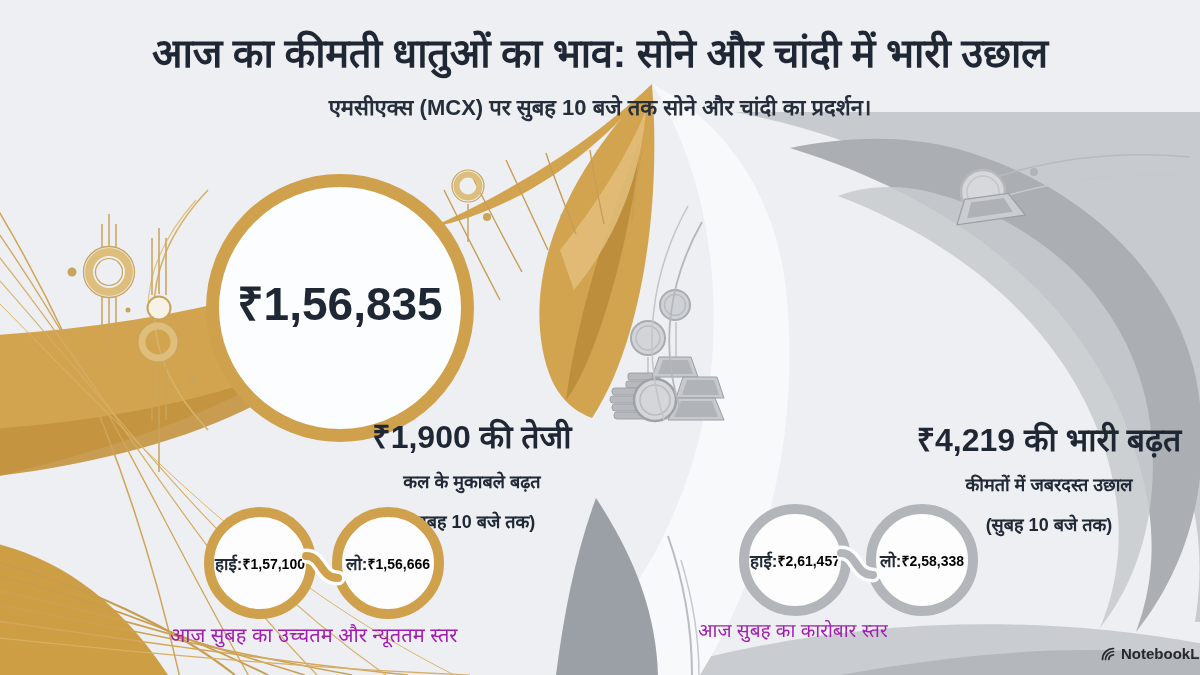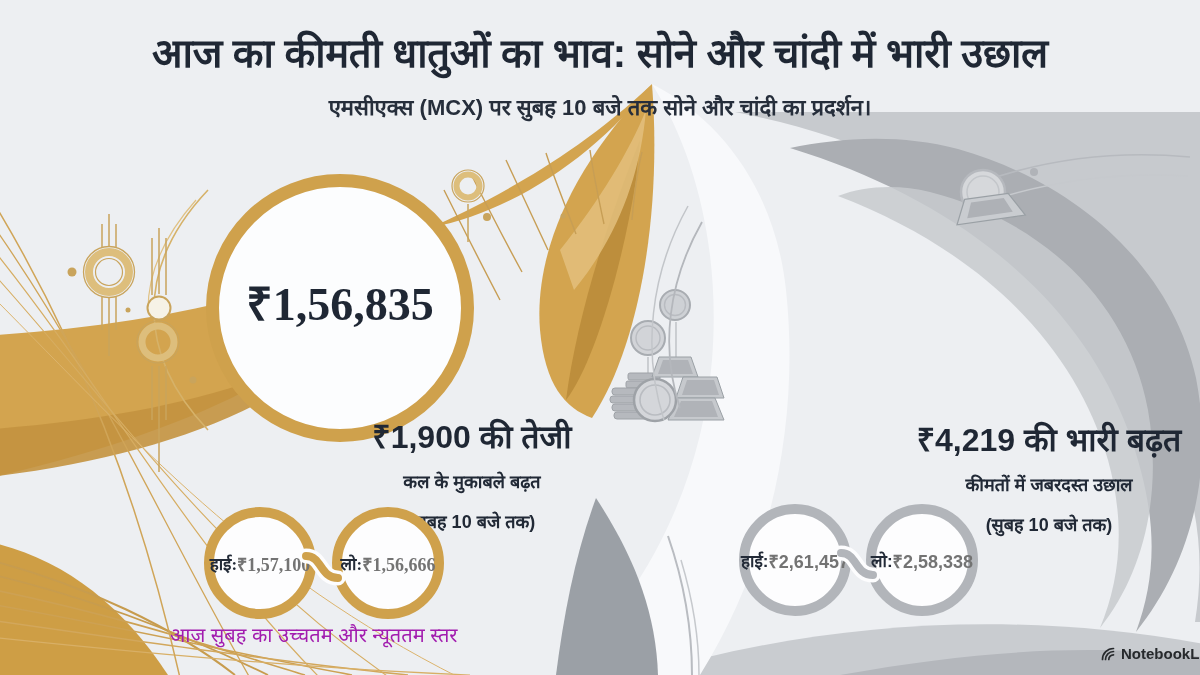--- a/index.html
+++ b/index.html
@@ -20,7 +20,7 @@
   }
   .big-circle .price{font-size:46px;font-weight:800;color:#1f2734;transform:translateY(-6px);}
   .big-circle .unit{font-size:17px;font-weight:700;color:#2a3240;margin-top:2px;}
-  .gold-ring{border:13px solid #cfa14c;font-family:Liberation Serif, serif;}
+  .gold-ring{border:13px solid #cfa14c;}
   .silver-ring{border:12px solid #b2b5ba;}
   .big-circle.gold{left:206px;top:174px;width:268px;height:268px;}
   .big-circle.silver{left:712px;top:182px;width:256px;height:256px;}

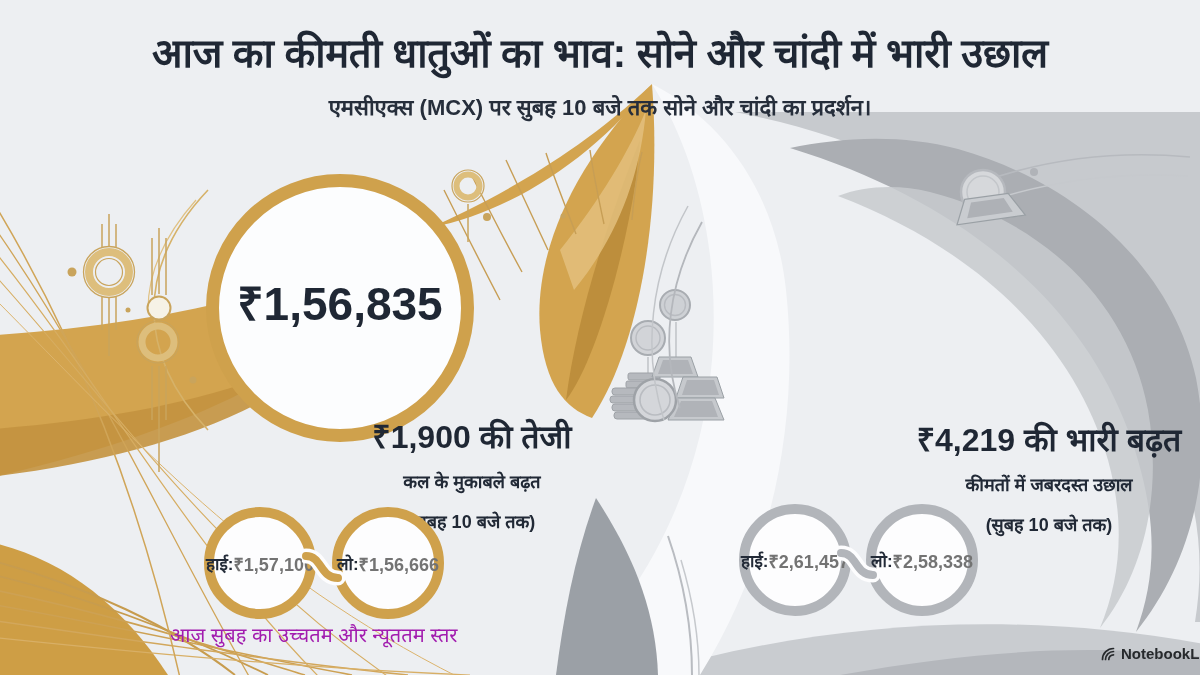--- a/index.html
+++ b/index.html
@@ -40,7 +40,7 @@
   .hl.gold-ring{border-width:10px;}
   .hl.silver-ring{border-width:10px;}
   .hl .lbl{font-size:17px;font-weight:700;color:#232b38;}
-  .hl .val{font-size:18px;font-weight:800;color:#737373;margin-top:1px;}
+  .hl .val{font-size:14px;font-weight:800;color:#000000;margin-top:1px;}
   .hl.g-high{left:204px;top:507px;}
   .hl.g-low{left:332px;top:507px;}
   .hl.s-high{left:739px;top:504px;}

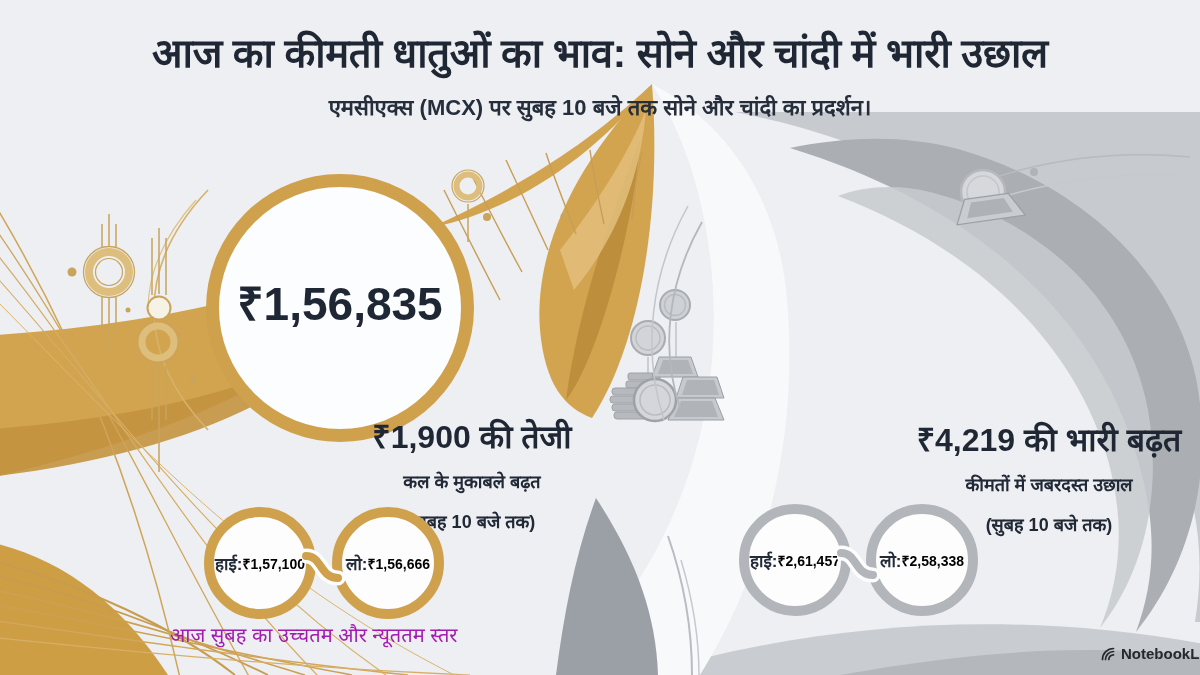--- a/index.html
+++ b/index.html
@@ -232,6 +232,7 @@
     <div class="lbl">लो:</div>
     <div class="val">₹2,58,338</div>
   </div>
+  <div class="caption silver">आज सुबह का कारोबार स्तर</div>
 
   <div class="watermark">
     <svg width="16" height="16" viewBox="0 0 16 16">

